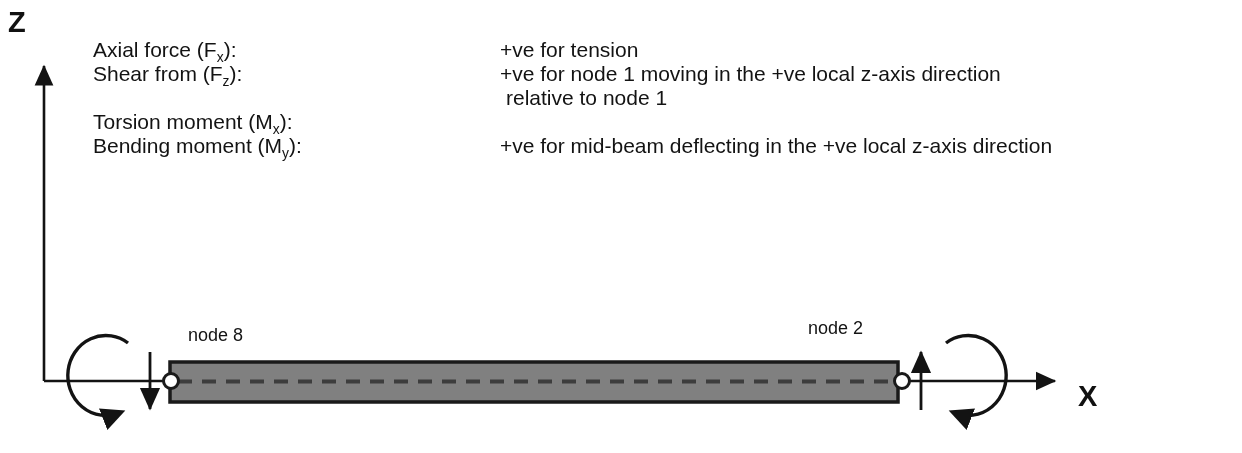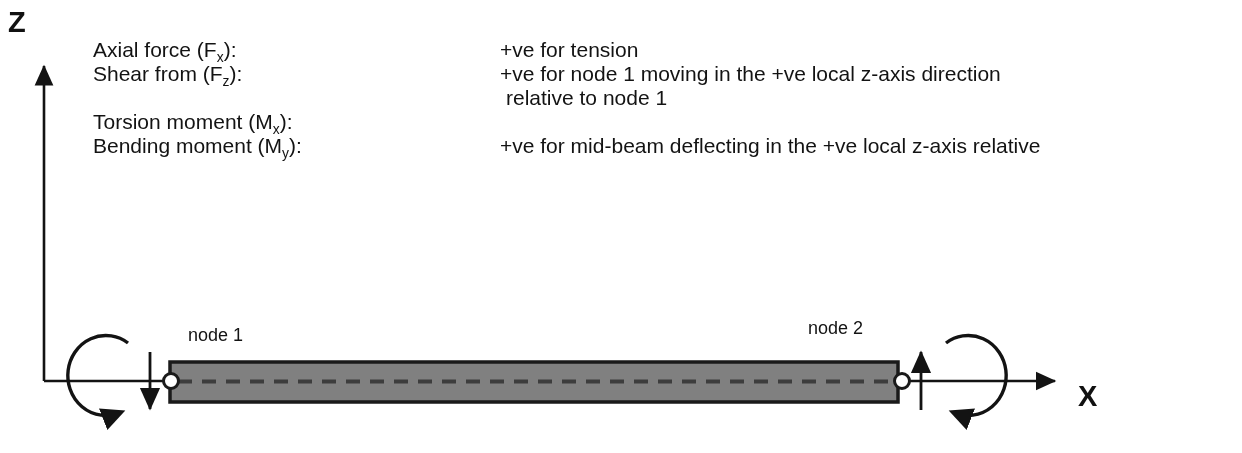--- a/index.html
+++ b/index.html
@@ -105,7 +105,7 @@
 
     <div class="legend-row gap-before">
       <span class="legend-term"><span>Bending moment (M</span><sub>y</sub><span>):</span></span>
-      <span class="legend-desc">+ve for mid-beam deflecting in the +ve local z-axis relative</span>
+      <span class="legend-desc">+ve for mid-beam deflecting in the +ve local z-axis direction</span>
     </div>
 
   </div>

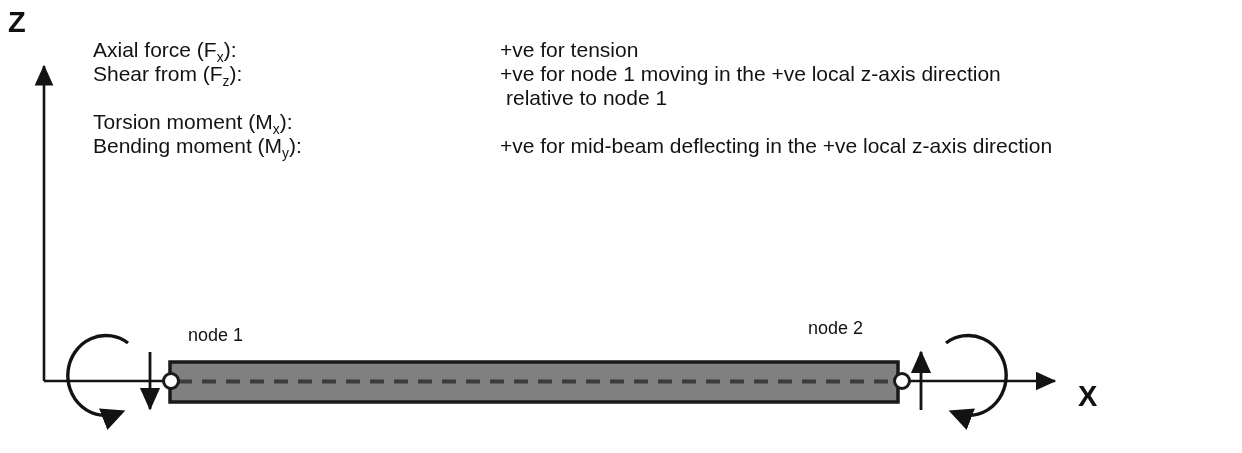--- a/index.html
+++ b/index.html
@@ -110,7 +110,7 @@
 
   </div>
 
-  <div class="node-label" id="node1-label">node 1</div>
+  <div class="node-label" id="node1-label">node 8</div>
   <div class="node-label" id="node2-label">node 2</div>
 
   <svg class="diagram" viewBox="0 0 1242 453">

